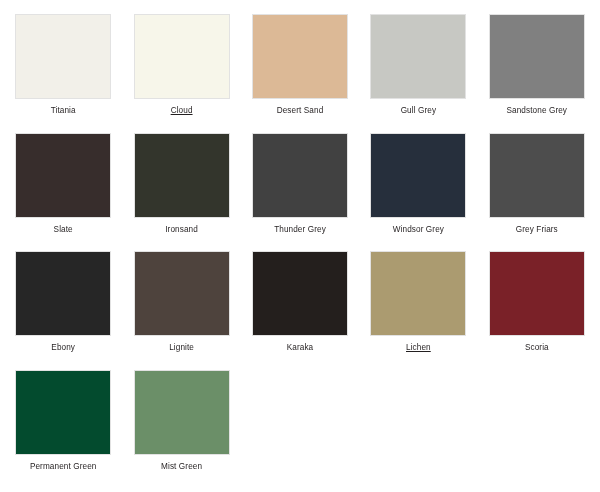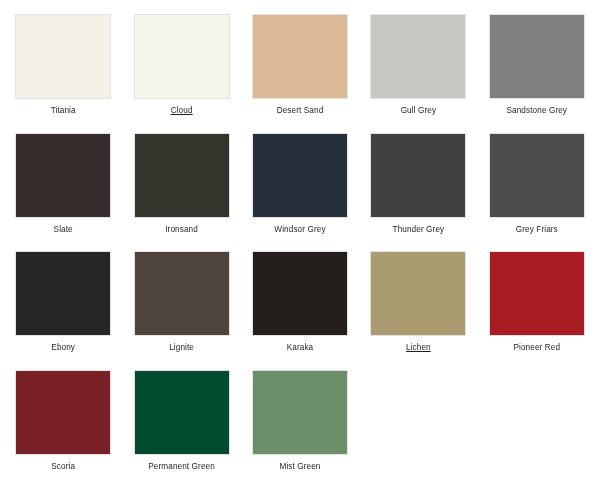--- a/index.html
+++ b/index.html
@@ -80,12 +80,12 @@
       <div class="swatch-label" style="color: rgb(35, 31, 32);">Ironsand</div>
     </div>
     <div class="swatch-cell">
+      <div class="swatch-chip" title="Thunder Grey" style="background: rgb(65, 65, 65); border-color: rgb(226, 226, 226);"></div>
+      <div class="swatch-label" style="color: rgb(35, 31, 32);">Thunder Grey</div>
+    </div>
+    <div class="swatch-cell">
       <div class="swatch-chip" title="Windsor Grey" style="background: rgb(38, 47, 60); border-color: rgb(226, 226, 226);"></div>
       <div class="swatch-label" style="color: rgb(35, 31, 32);">Windsor Grey</div>
-    </div>
-    <div class="swatch-cell">
-      <div class="swatch-chip" title="Thunder Grey" style="background: rgb(65, 65, 65); border-color: rgb(226, 226, 226);"></div>
-      <div class="swatch-label" style="color: rgb(35, 31, 32);">Thunder Grey</div>
     </div>
     <div class="swatch-cell">
       <div class="swatch-chip" title="Grey Friars" style="background: rgb(77, 77, 77); border-color: rgb(226, 226, 226);"></div>

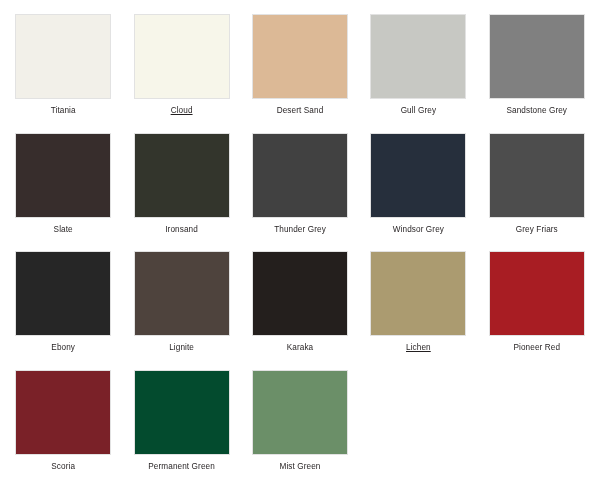--- a/index.html
+++ b/index.html
@@ -108,10 +108,6 @@
       <div class="swatch-label" style="color: rgb(35, 31, 32); text-decoration: underline;">Lichen</div>
     </div>
     <div class="swatch-cell">
-      <div class="swatch-chip" title="Pioneer Red" style="background: rgb(168, 29, 35); border-color: rgb(226, 226, 226);"></div>
-      <div class="swatch-label" style="color: rgb(35, 31, 32);">Pioneer Red</div>
-    </div>
-    <div class="swatch-cell">
       <div class="swatch-chip" title="Scoria" style="background: rgb(122, 33, 40); border-color: rgb(226, 226, 226);"></div>
       <div class="swatch-label" style="color: rgb(35, 31, 32);">Scoria</div>
     </div>

